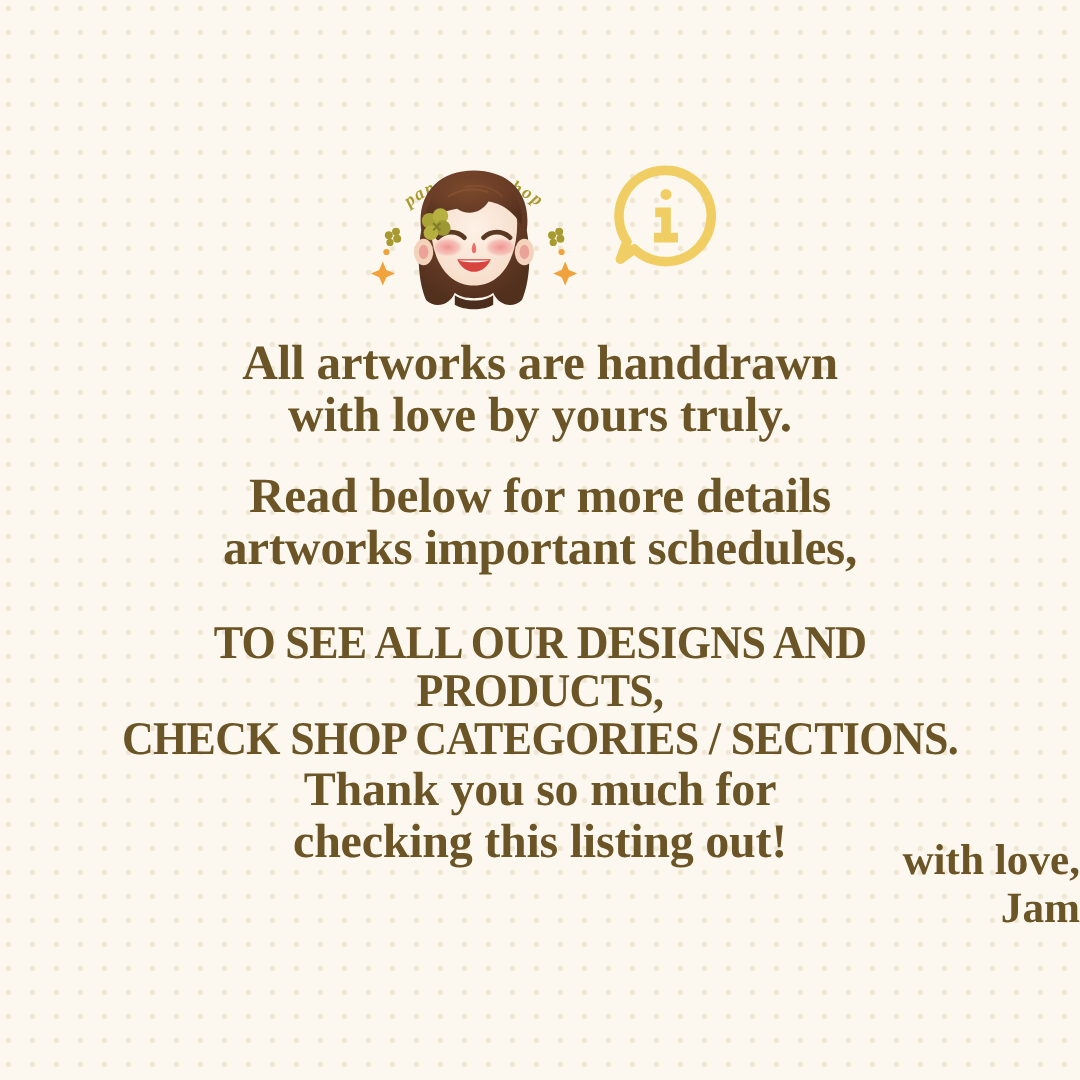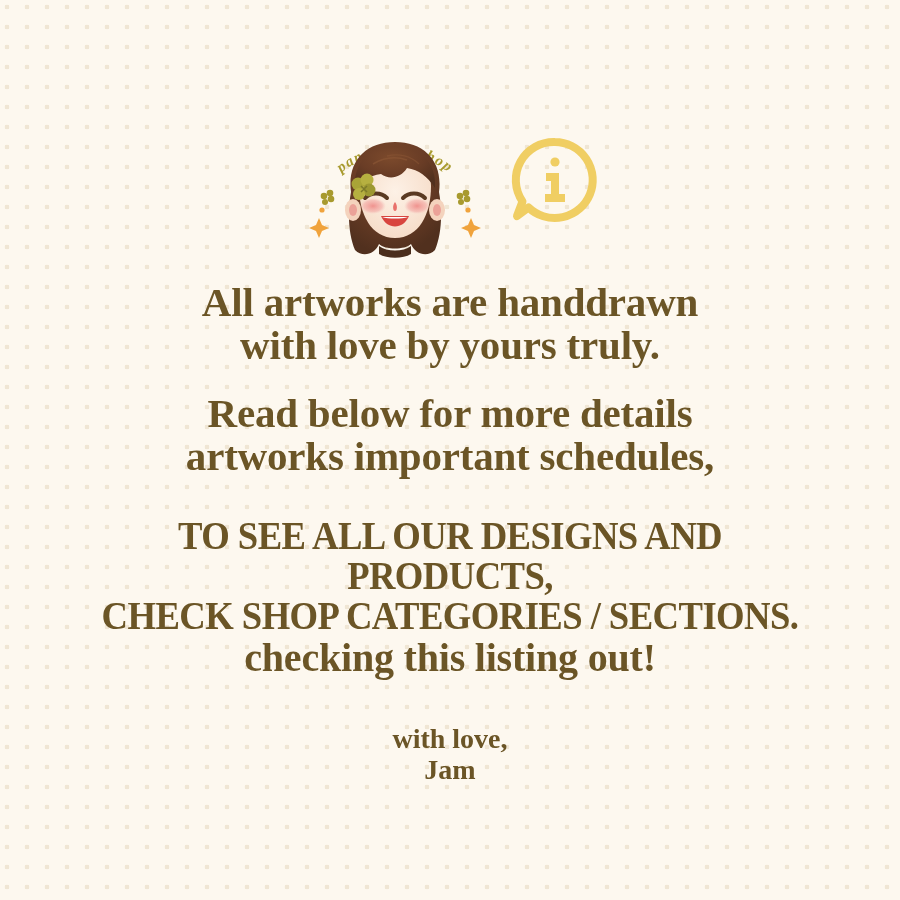--- a/index.html
+++ b/index.html
@@ -173,6 +173,7 @@
   </div>
 
   <div class="block" id="block-thanks">
+    <span class="line">Thank you so much for</span>
     <span class="line">checking this listing out!</span>
   </div>
 

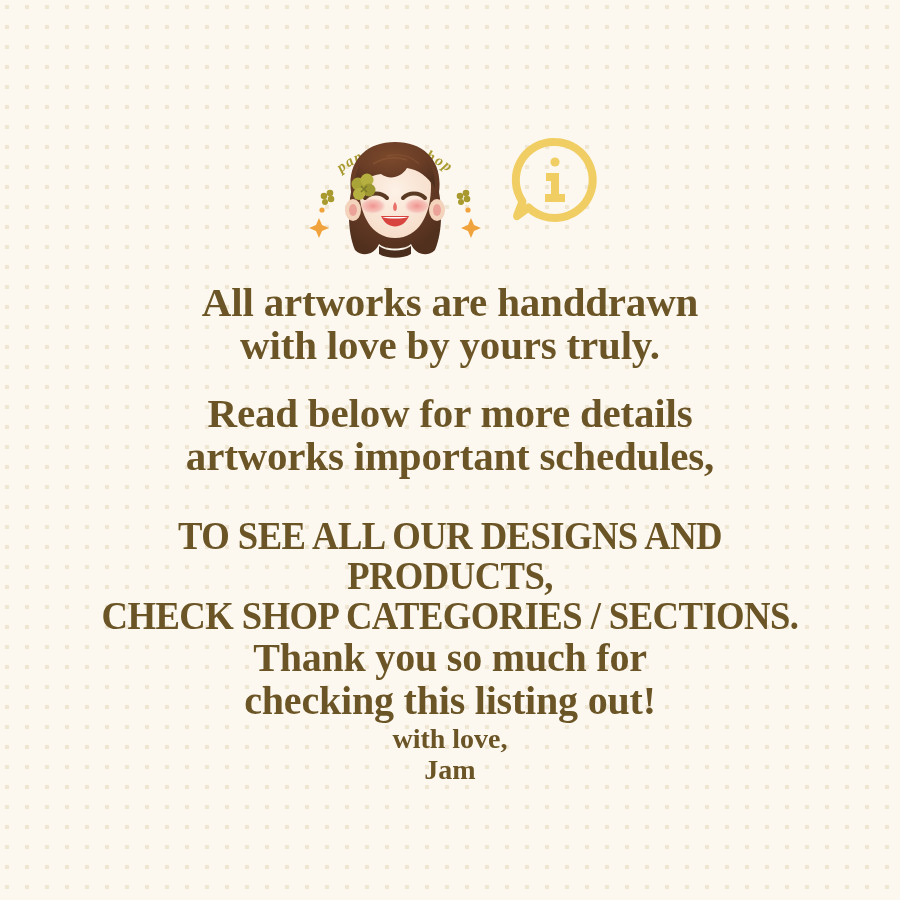--- a/index.html
+++ b/index.html
@@ -44,7 +44,7 @@
     transform:scaleX(0.94);
   }
   #block-thanks{top:636px;font-size:40px;letter-spacing:-0.2px;line-height:1.08;}
-  #block-signoff{top:723px;font-size:28px;line-height:1.12;}
+  #block-signoff{top:696px;font-size:36px;line-height:1.12;text-align:right;}
   .line{display:block;white-space:nowrap;}
 </style>
 </head>

